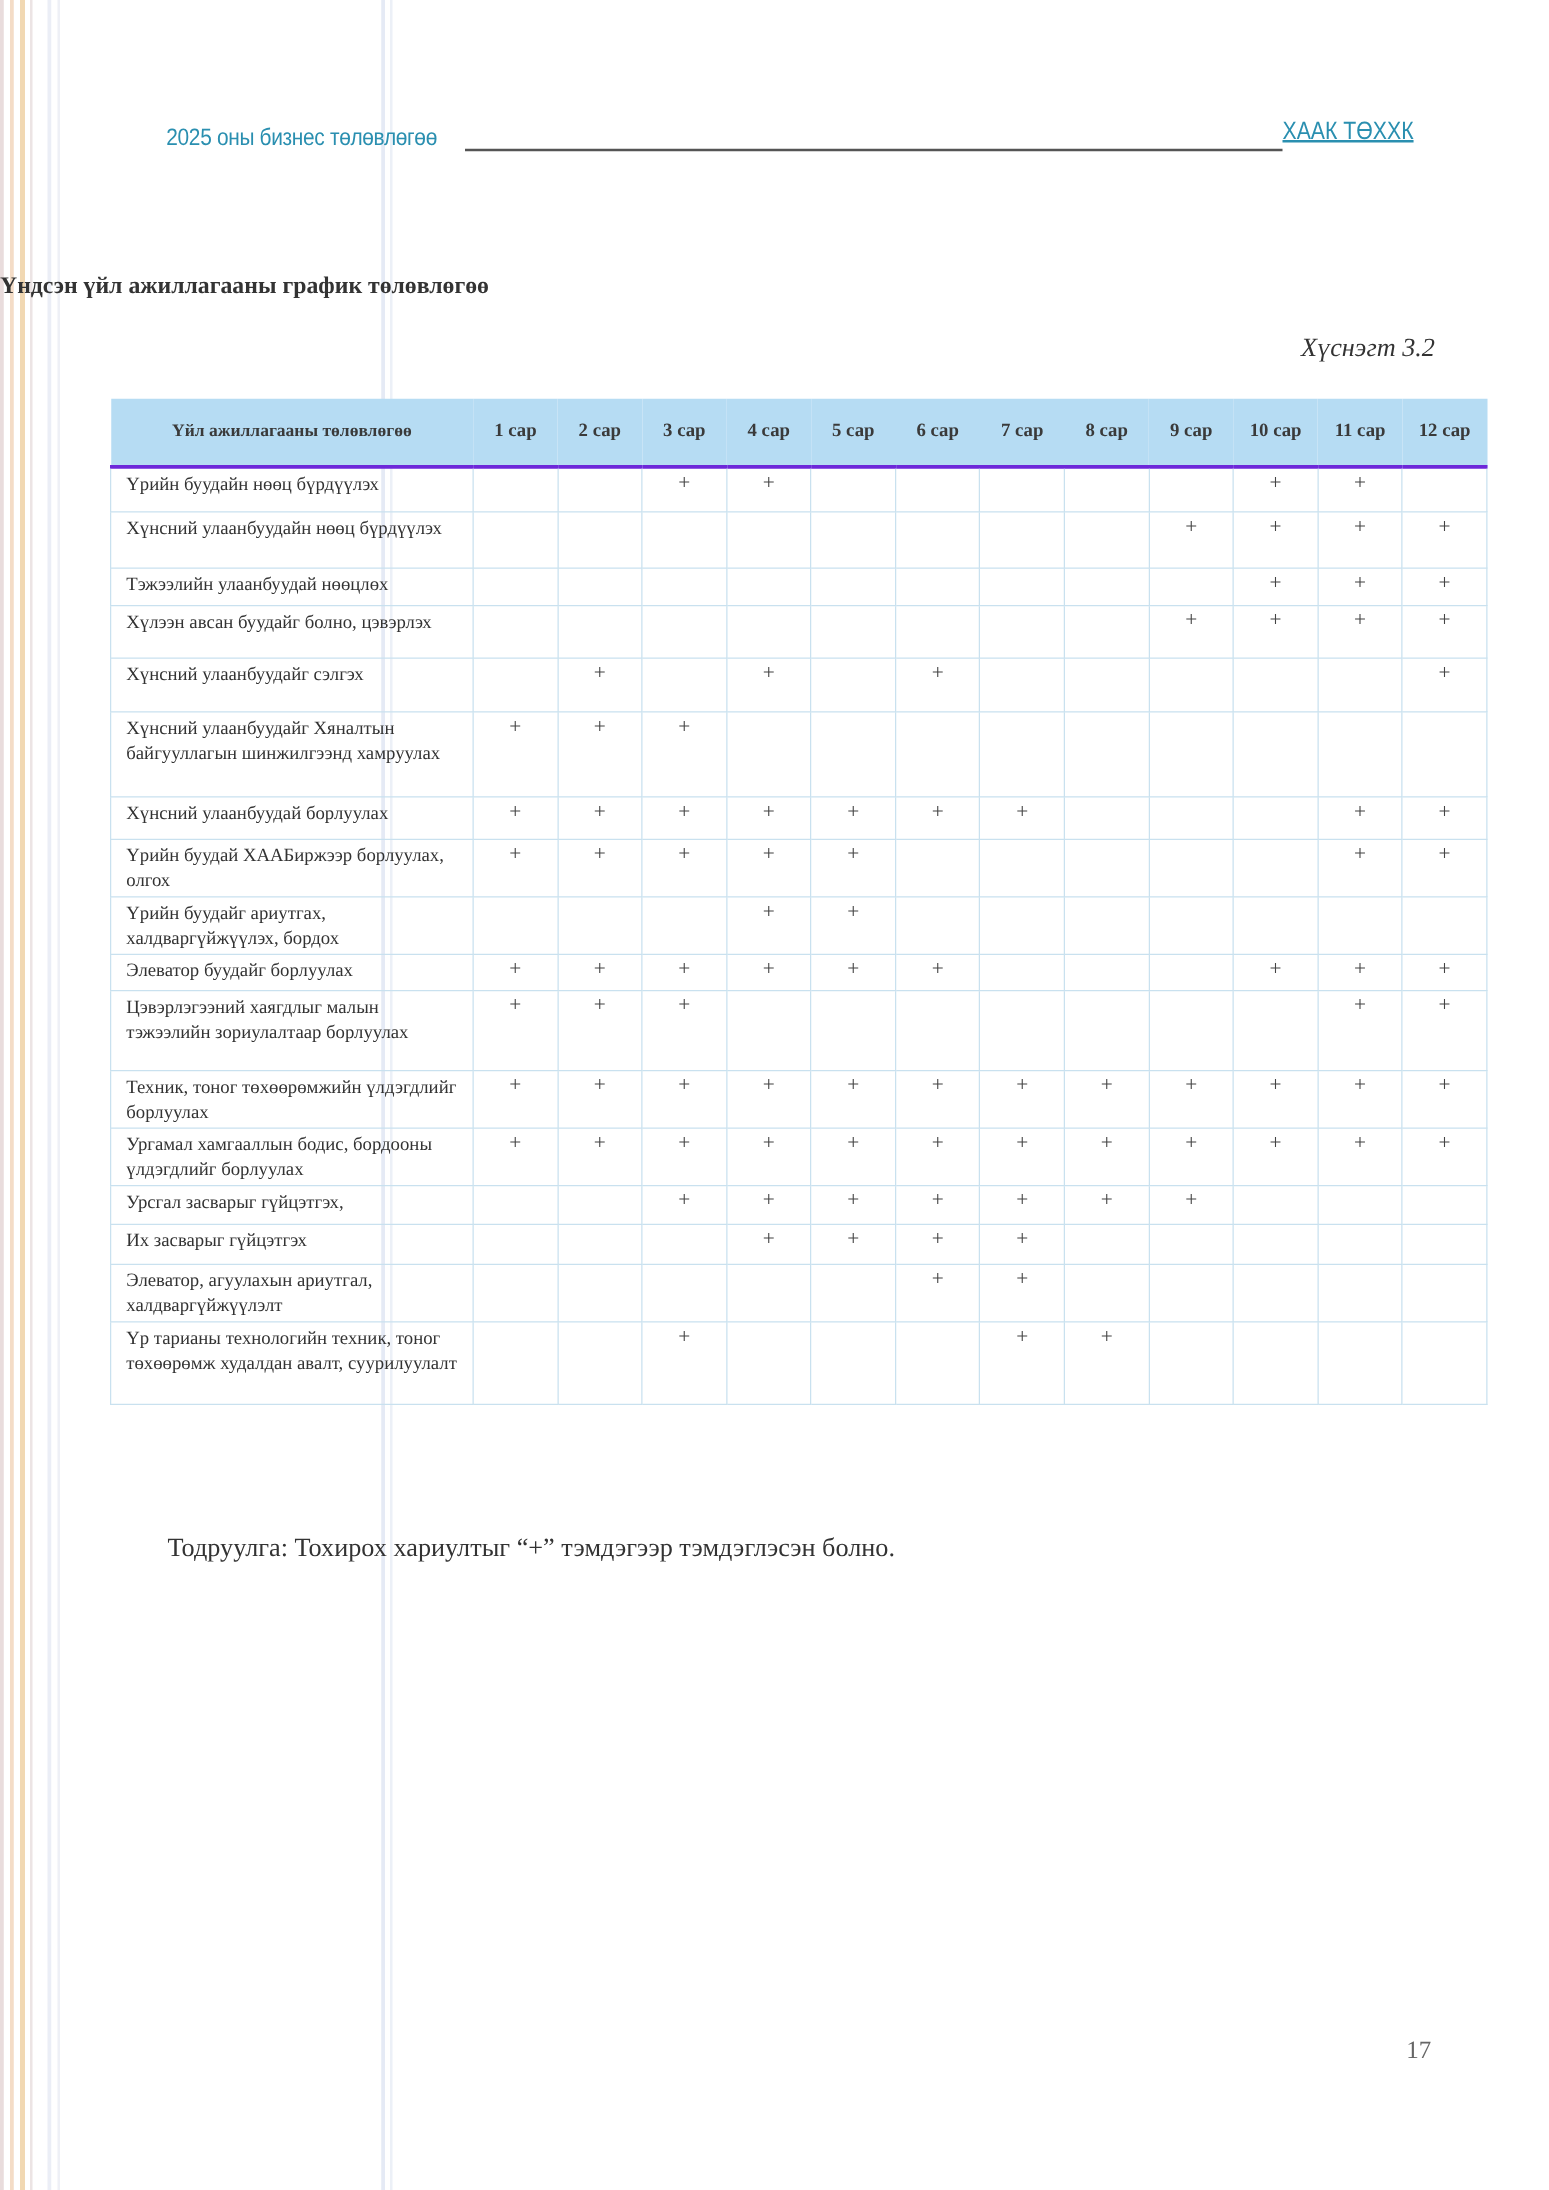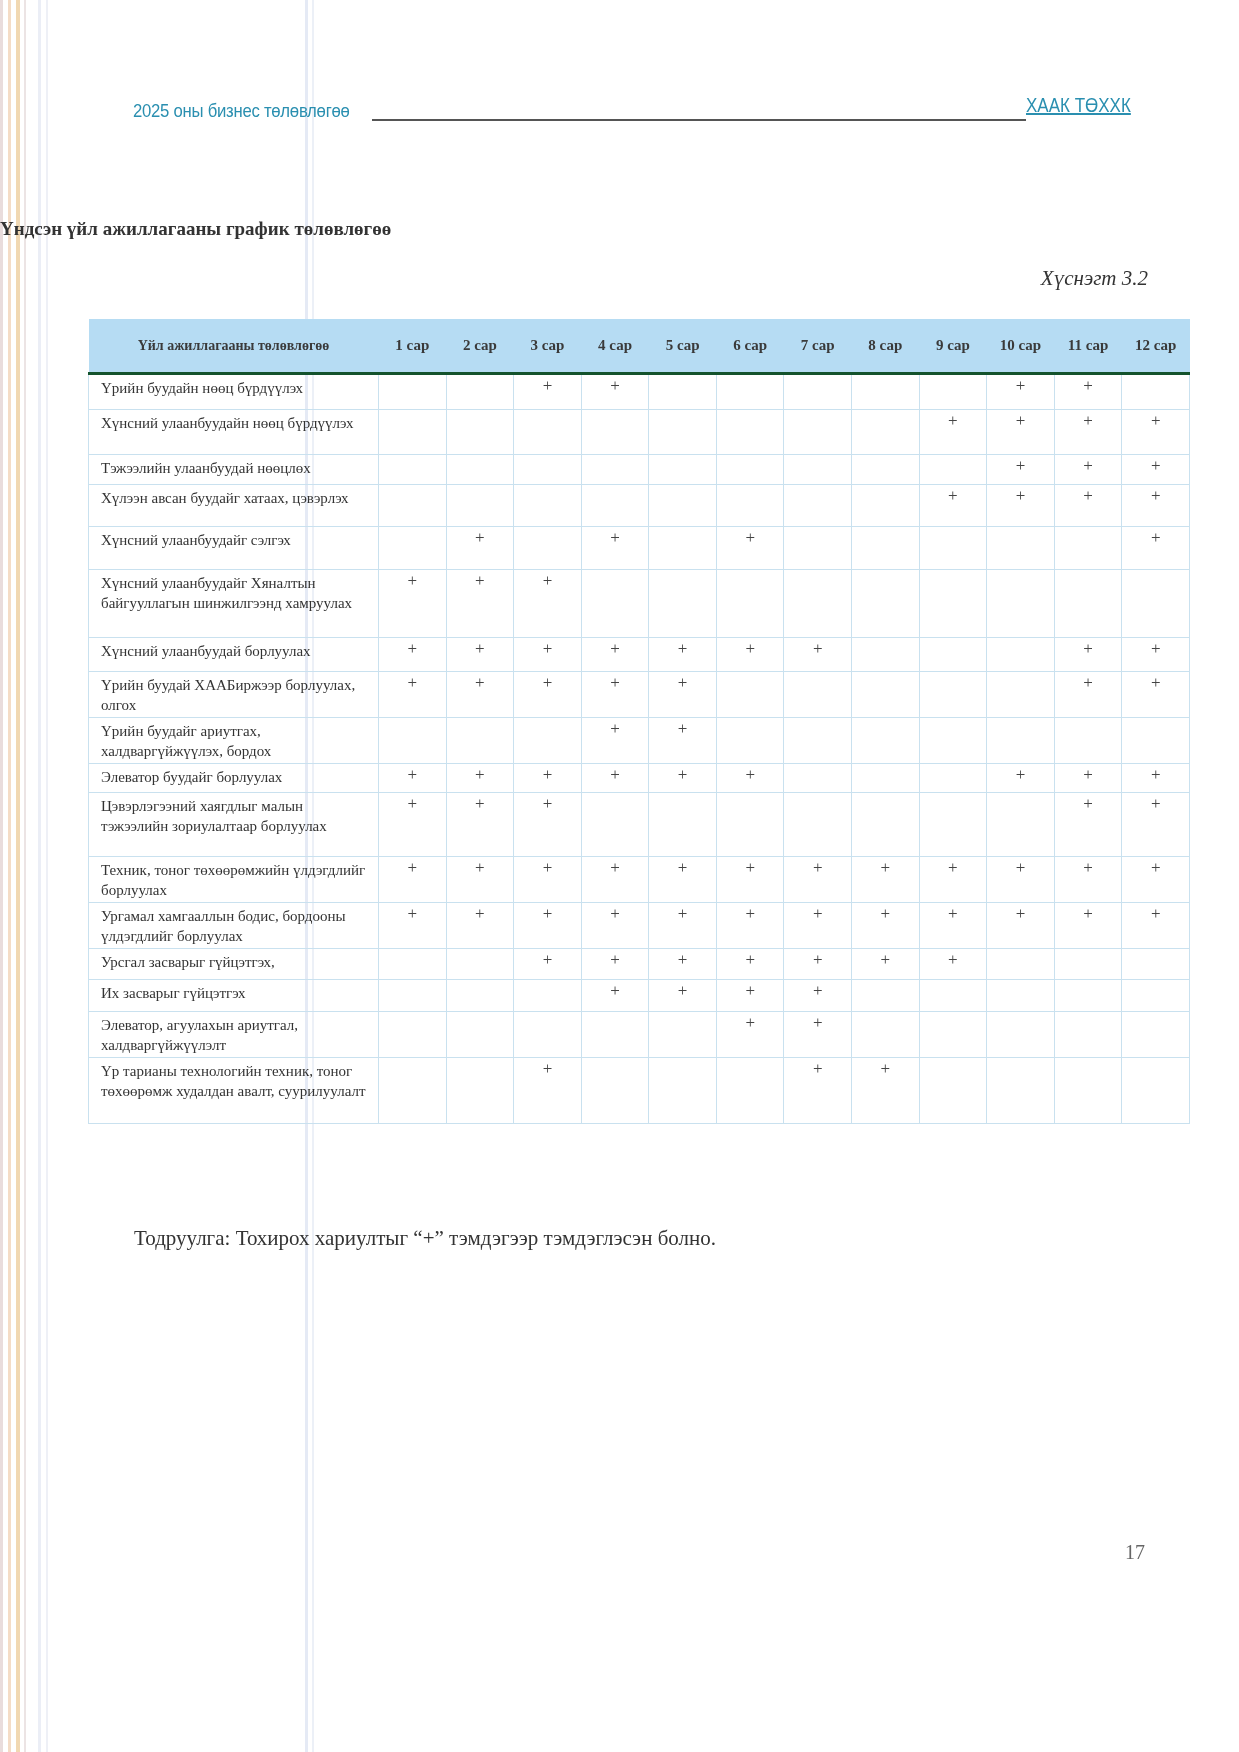--- a/index.html
+++ b/index.html
@@ -53,7 +53,7 @@
   table.plan th {
     background: #b6dcf3; color: #3a3a3a; font-weight: bold;
     font-size: 15px; height: 53px; line-height: 19px;
-    border-bottom: 3px solid #14532d; padding: 0 2px;
+    border-bottom: 3px solid #6d28d9; padding: 0 2px;
     text-align: center; vertical-align: middle;
   }
   table.plan th.activity-head { width: 286px; font-size: 14px; }

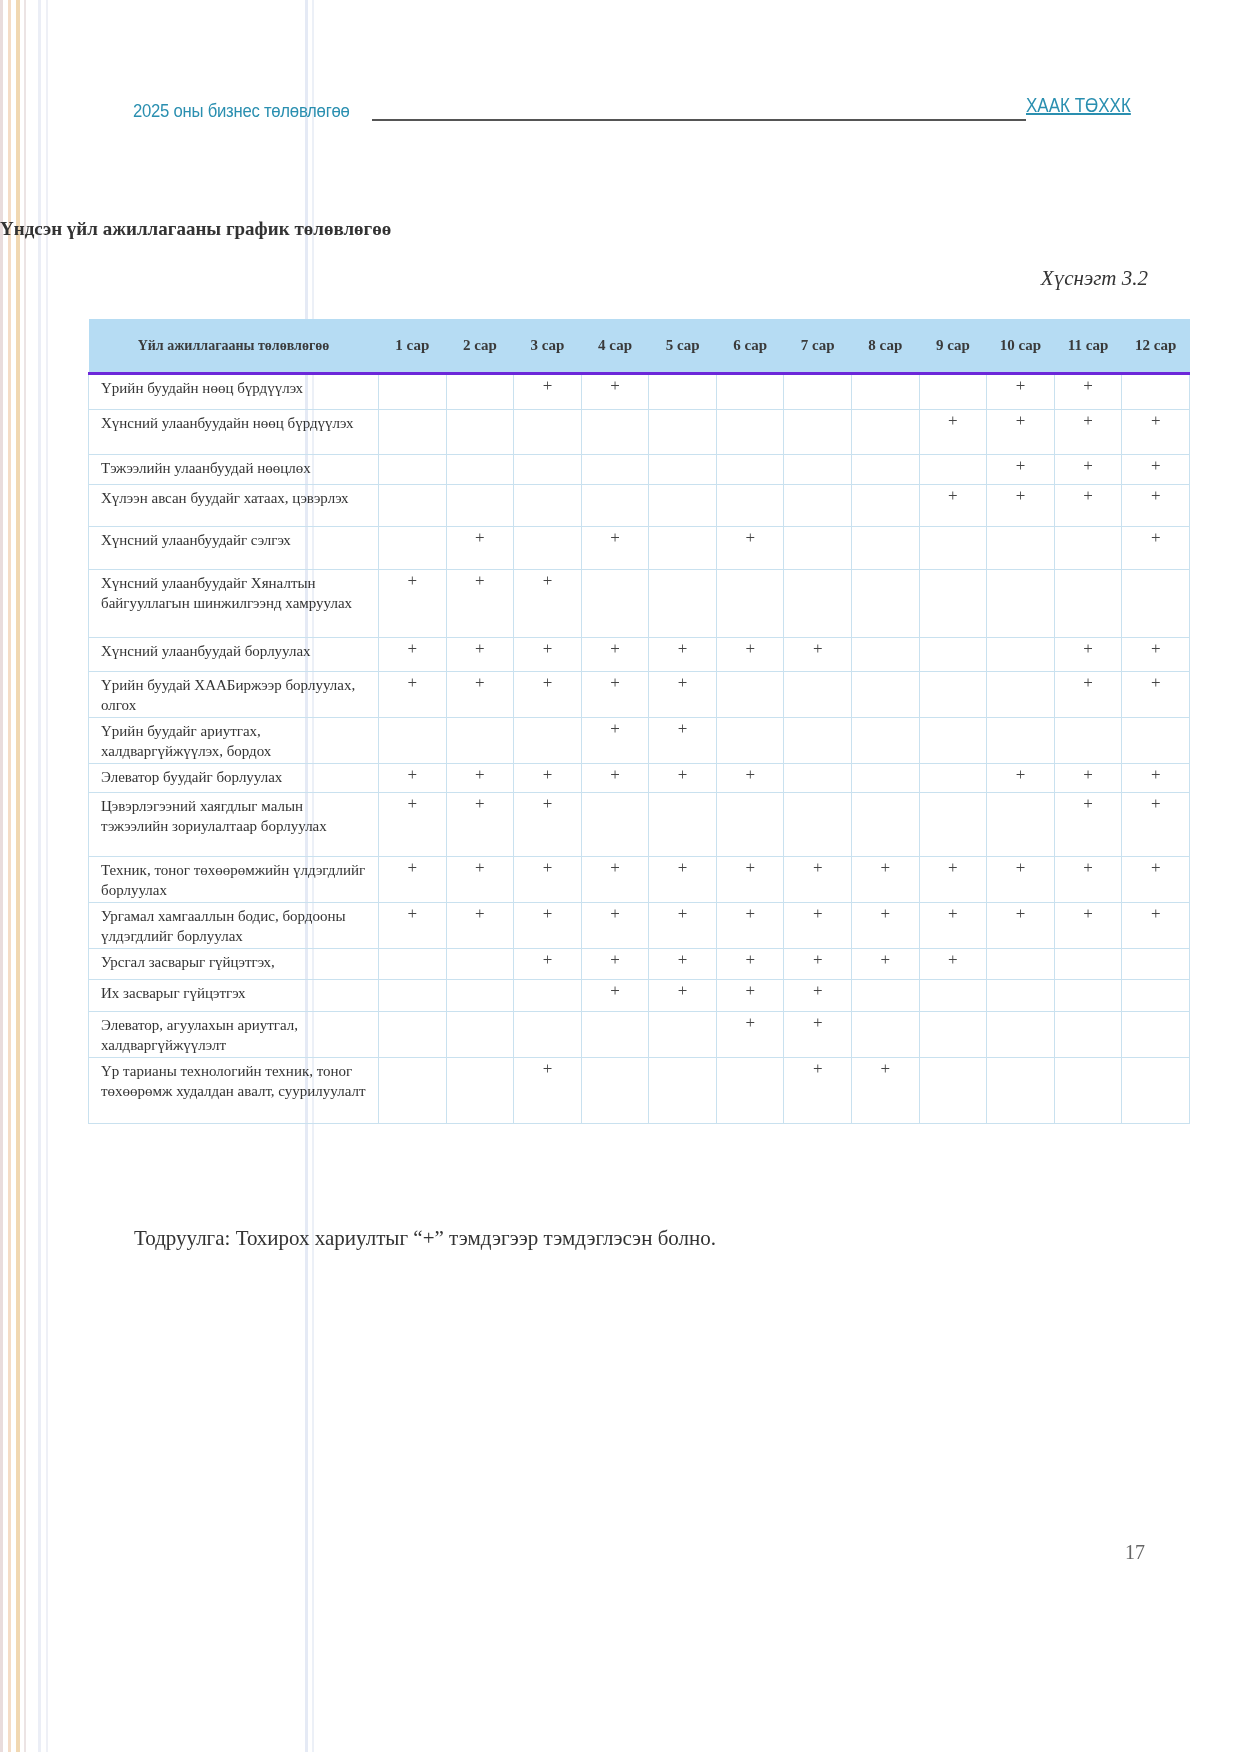--- a/index.html
+++ b/index.html
@@ -157,7 +157,7 @@
         <td class="mark"><span>+</span></td>
       </tr>
       <tr style="height: 42px;">
-        <td class="act">Хүлээн авсан буудайг хатаах, цэвэрлэх</td>
+        <td class="act">Хүлээн авсан буудайг болно, цэвэрлэх</td>
         <td class="mark"></td>
         <td class="mark"></td>
         <td class="mark"></td>

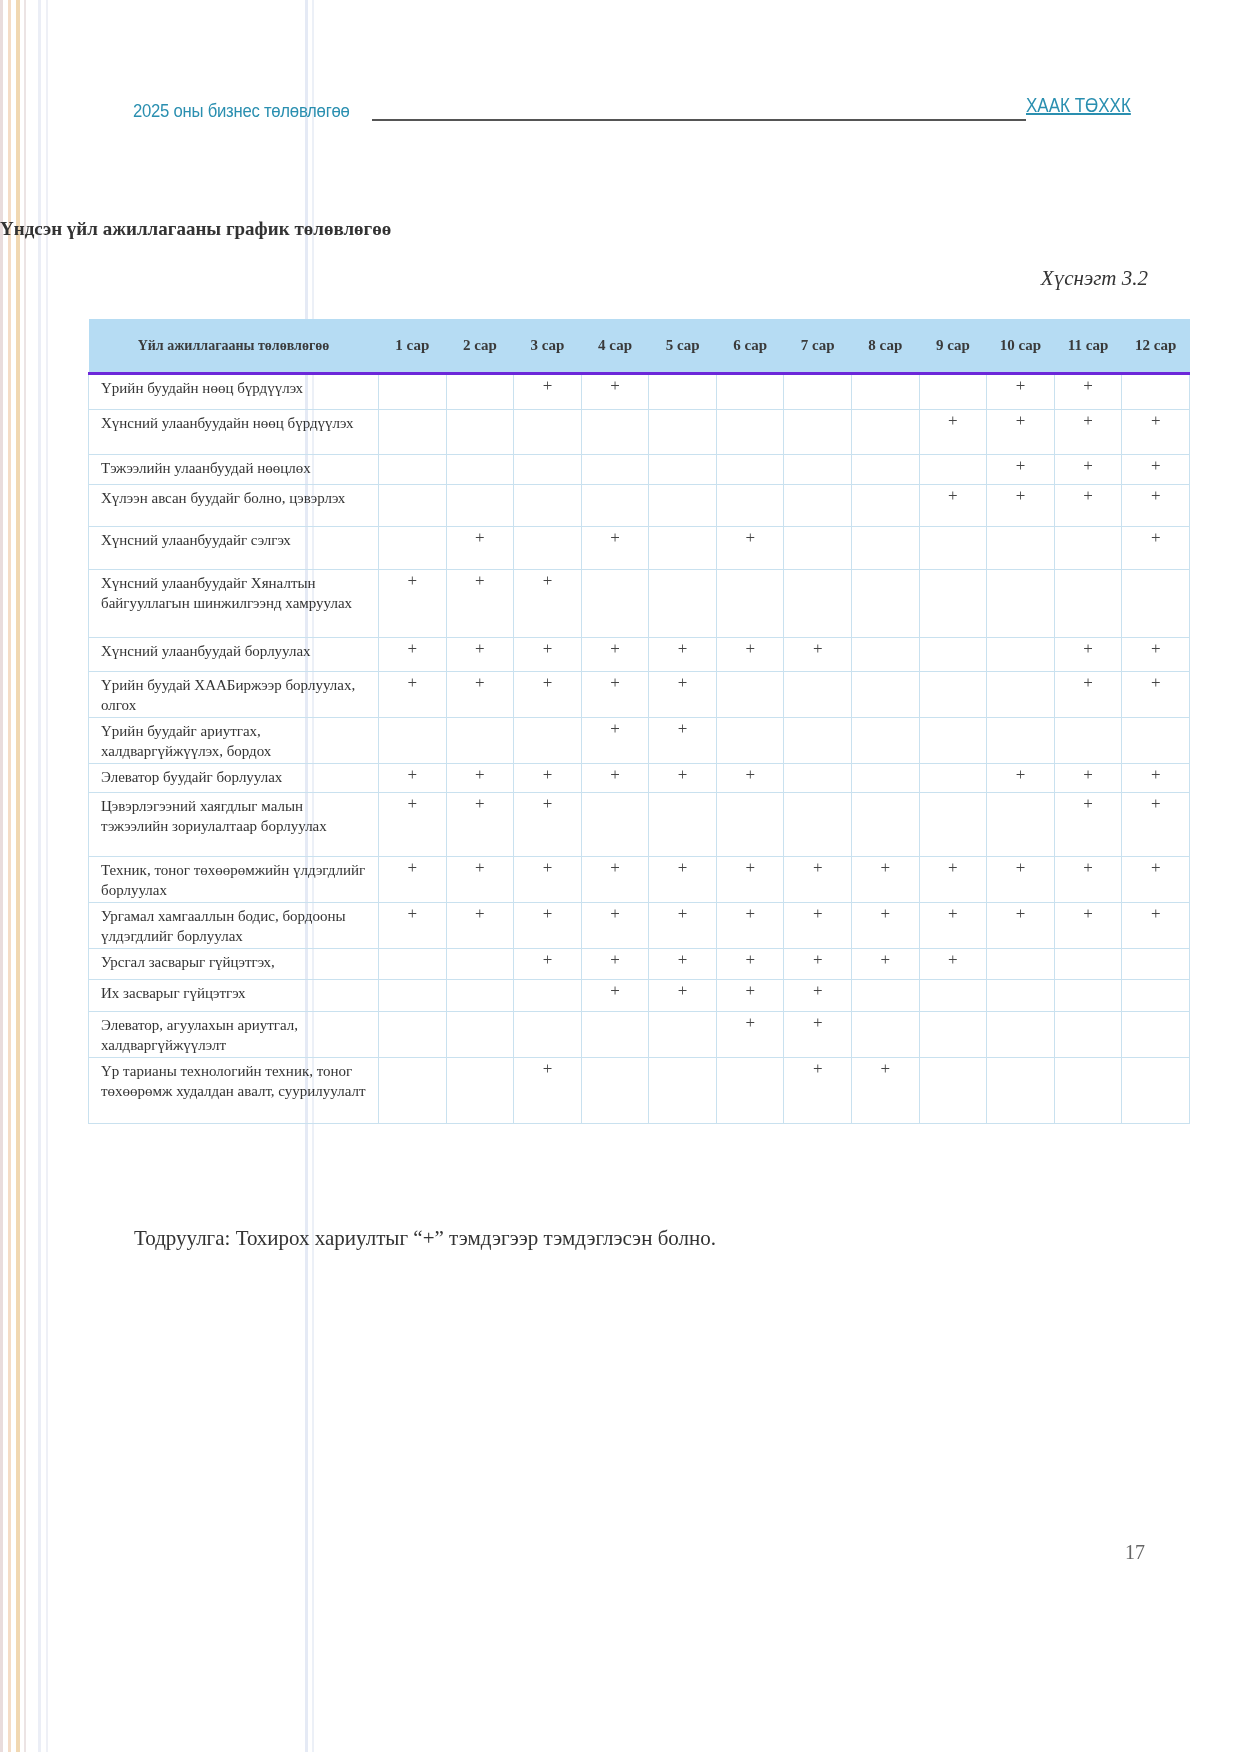--- a/index.html
+++ b/index.html
@@ -69,7 +69,7 @@
     font-size: 21px; color: #333;
   }
   .page-number {
-    position: absolute; left: 1125px; top: 1541px;
+    position: absolute; left: 1125px; top: 1629px;
     font-size: 20px; color: #666;
   }
 </style>

